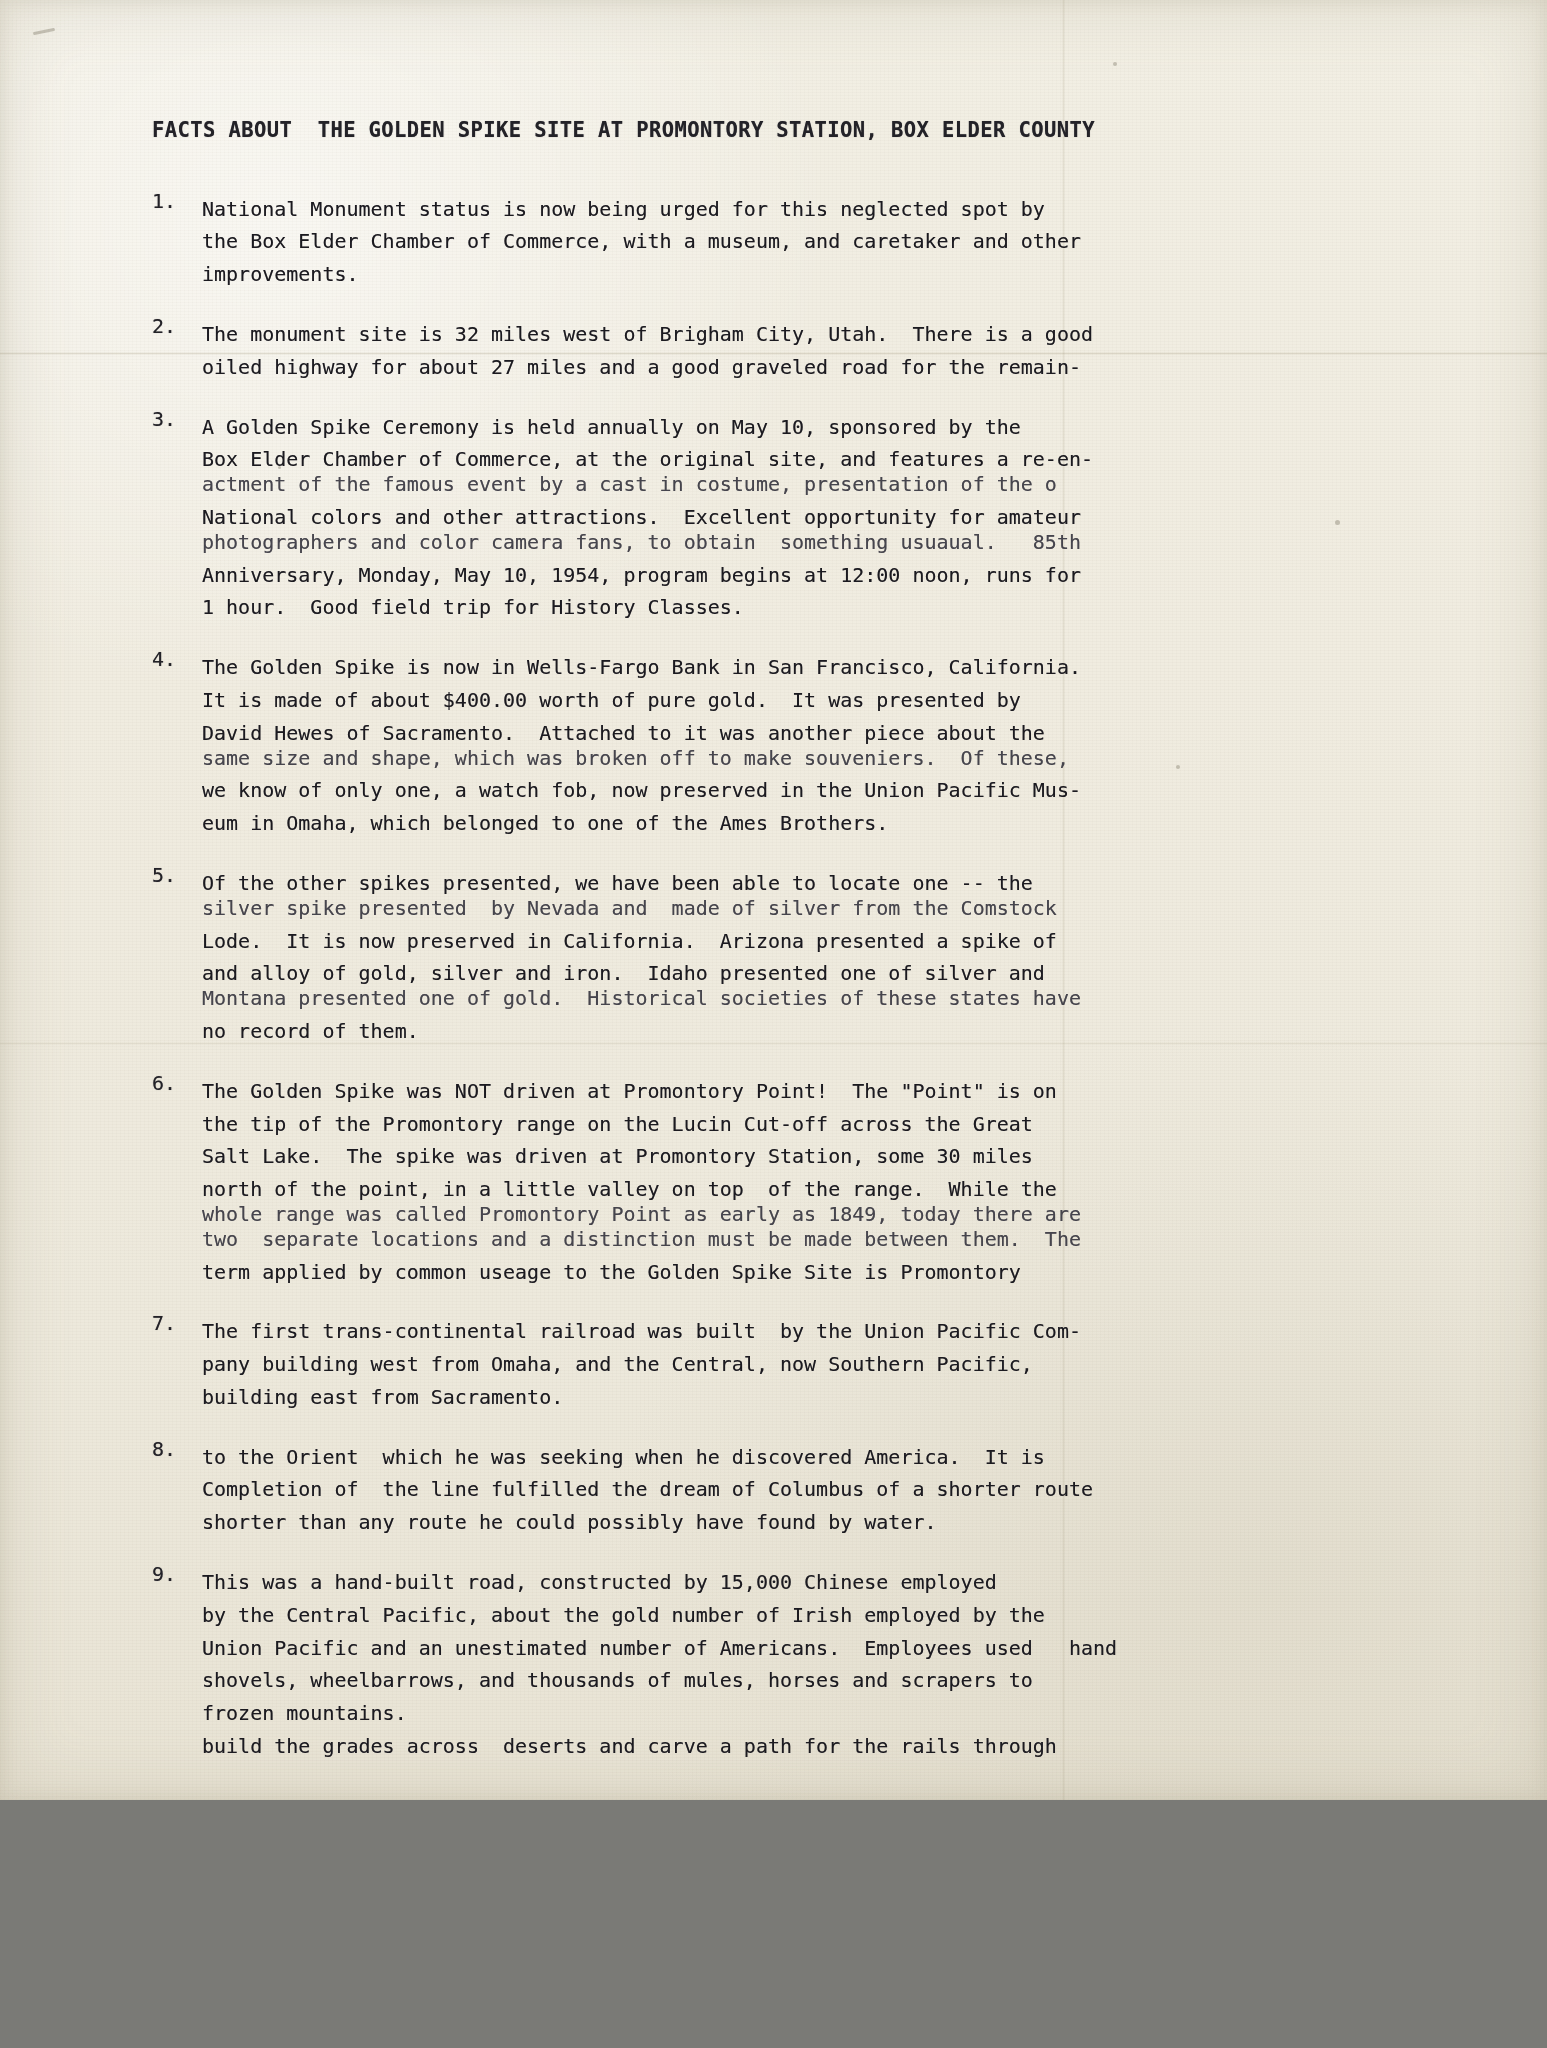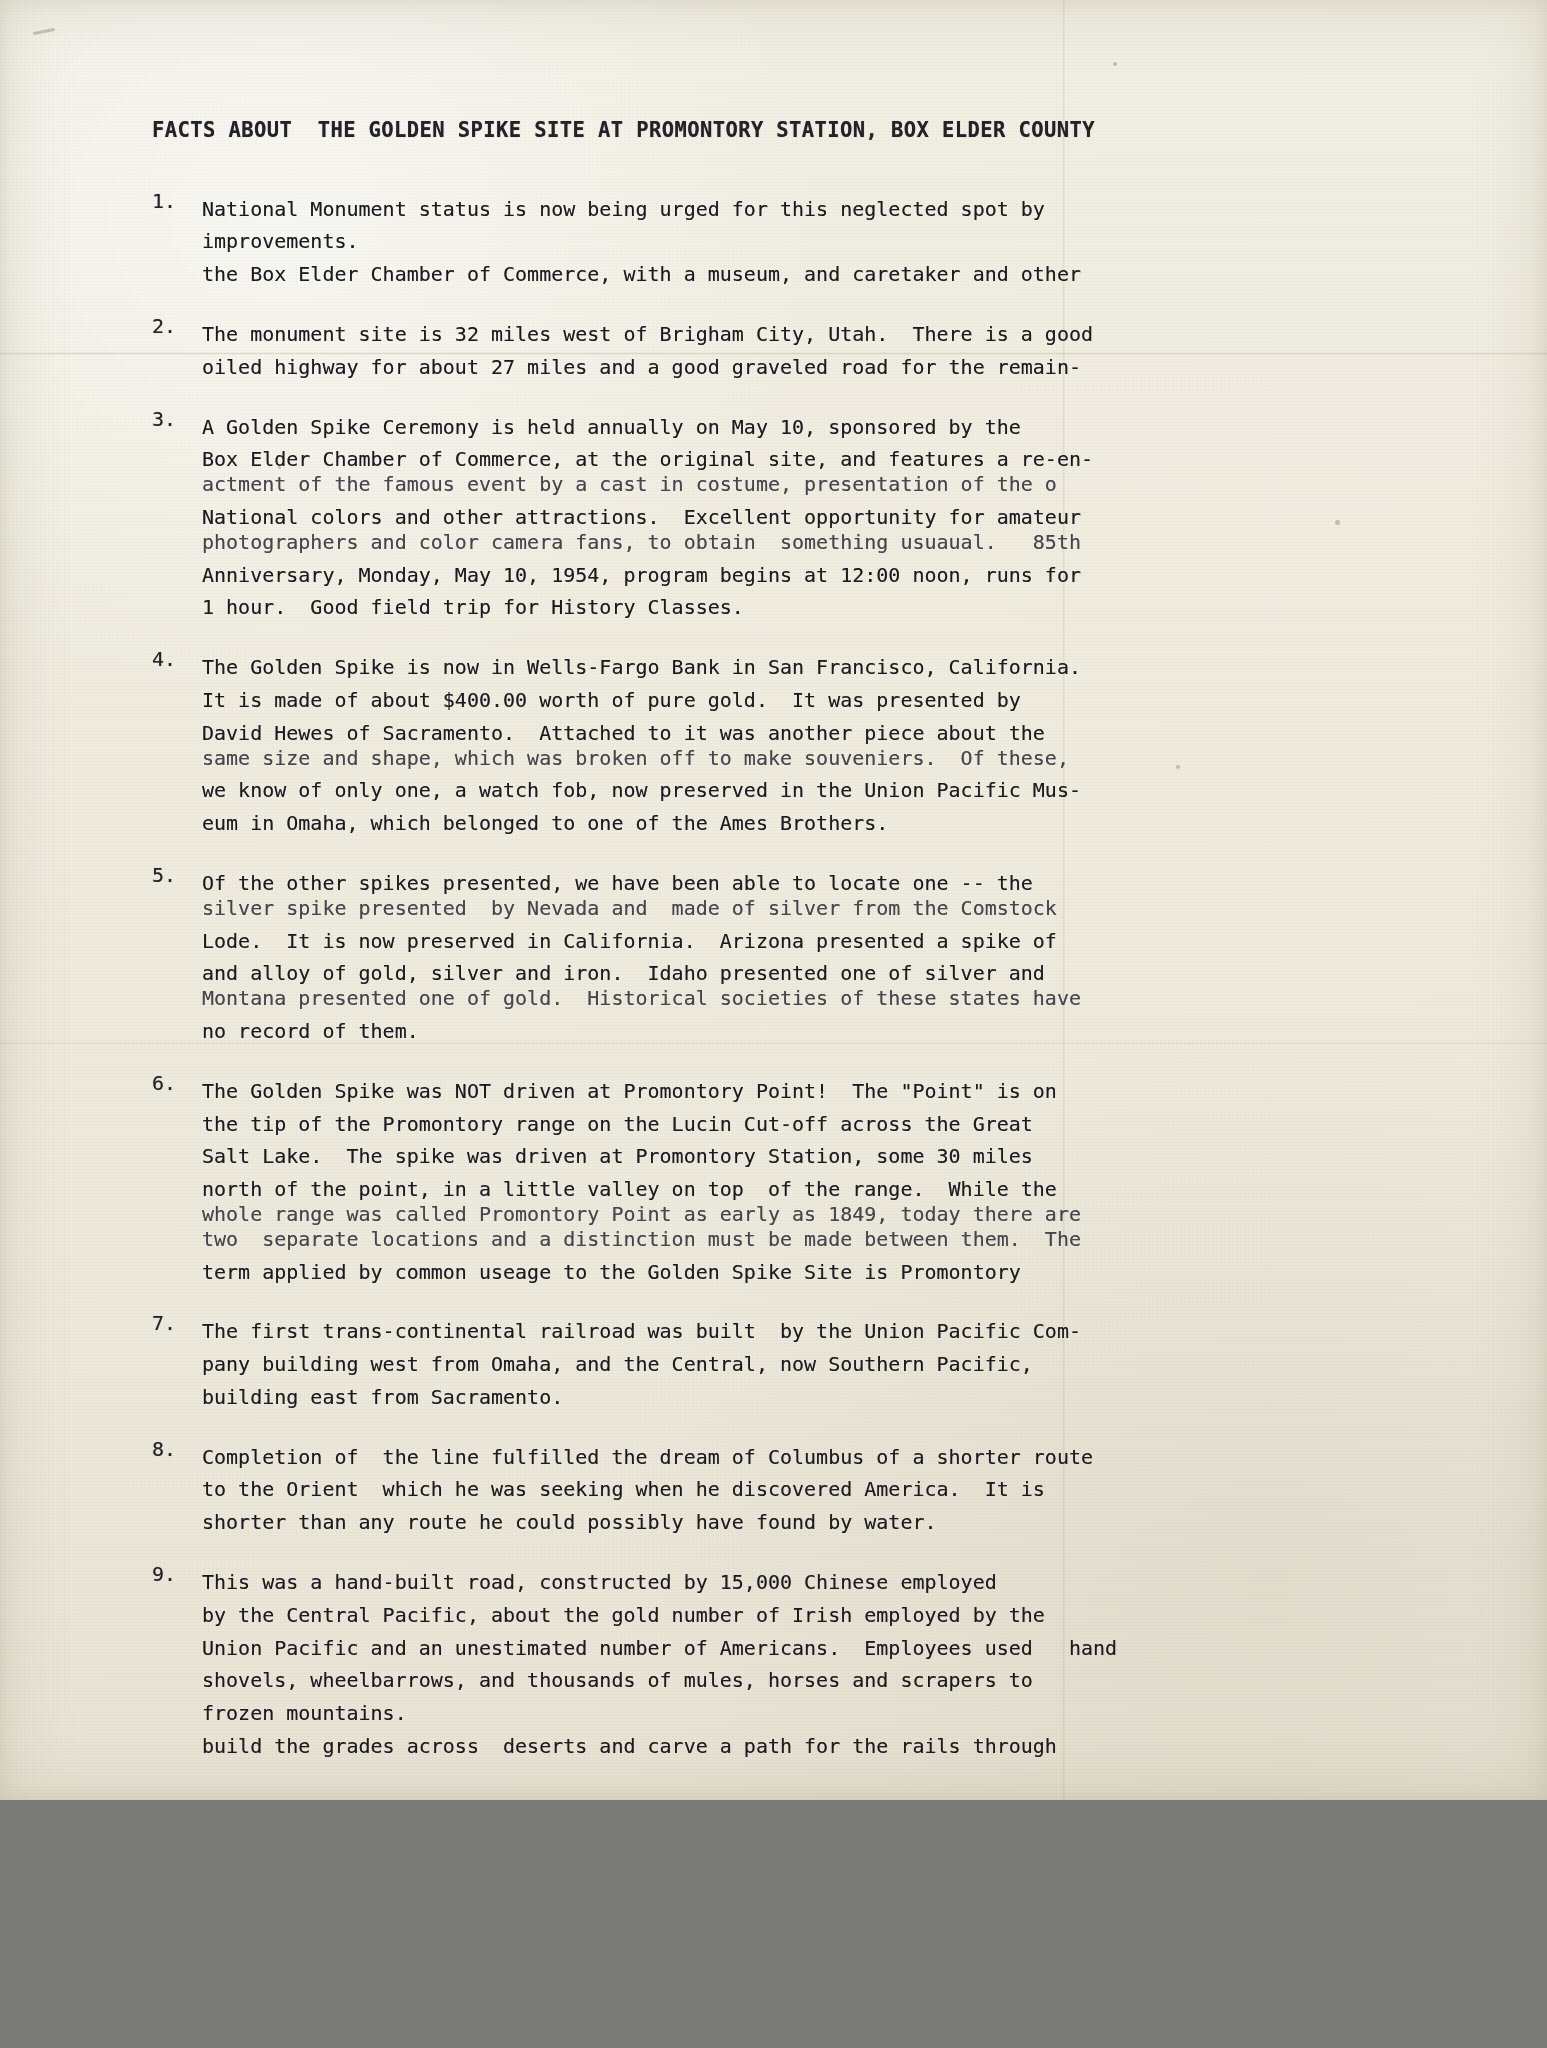--- a/index.html
+++ b/index.html
@@ -133,8 +133,8 @@
         <div class="item-num">1.</div>
         <div class="item-body">
           <div class="line ink-dark">National Monument status is now being urged for this neglected spot by</div>
+          <div class="line ink-dark">the Box Elder Chamber of Commerce, with a museum, and caretaker and other</div>
           <div class="line ink-dark">improvements.</div>
-          <div class="line ink-dark">the Box Elder Chamber of Commerce, with a museum, and caretaker and other</div>
         </div>
       </div>
 

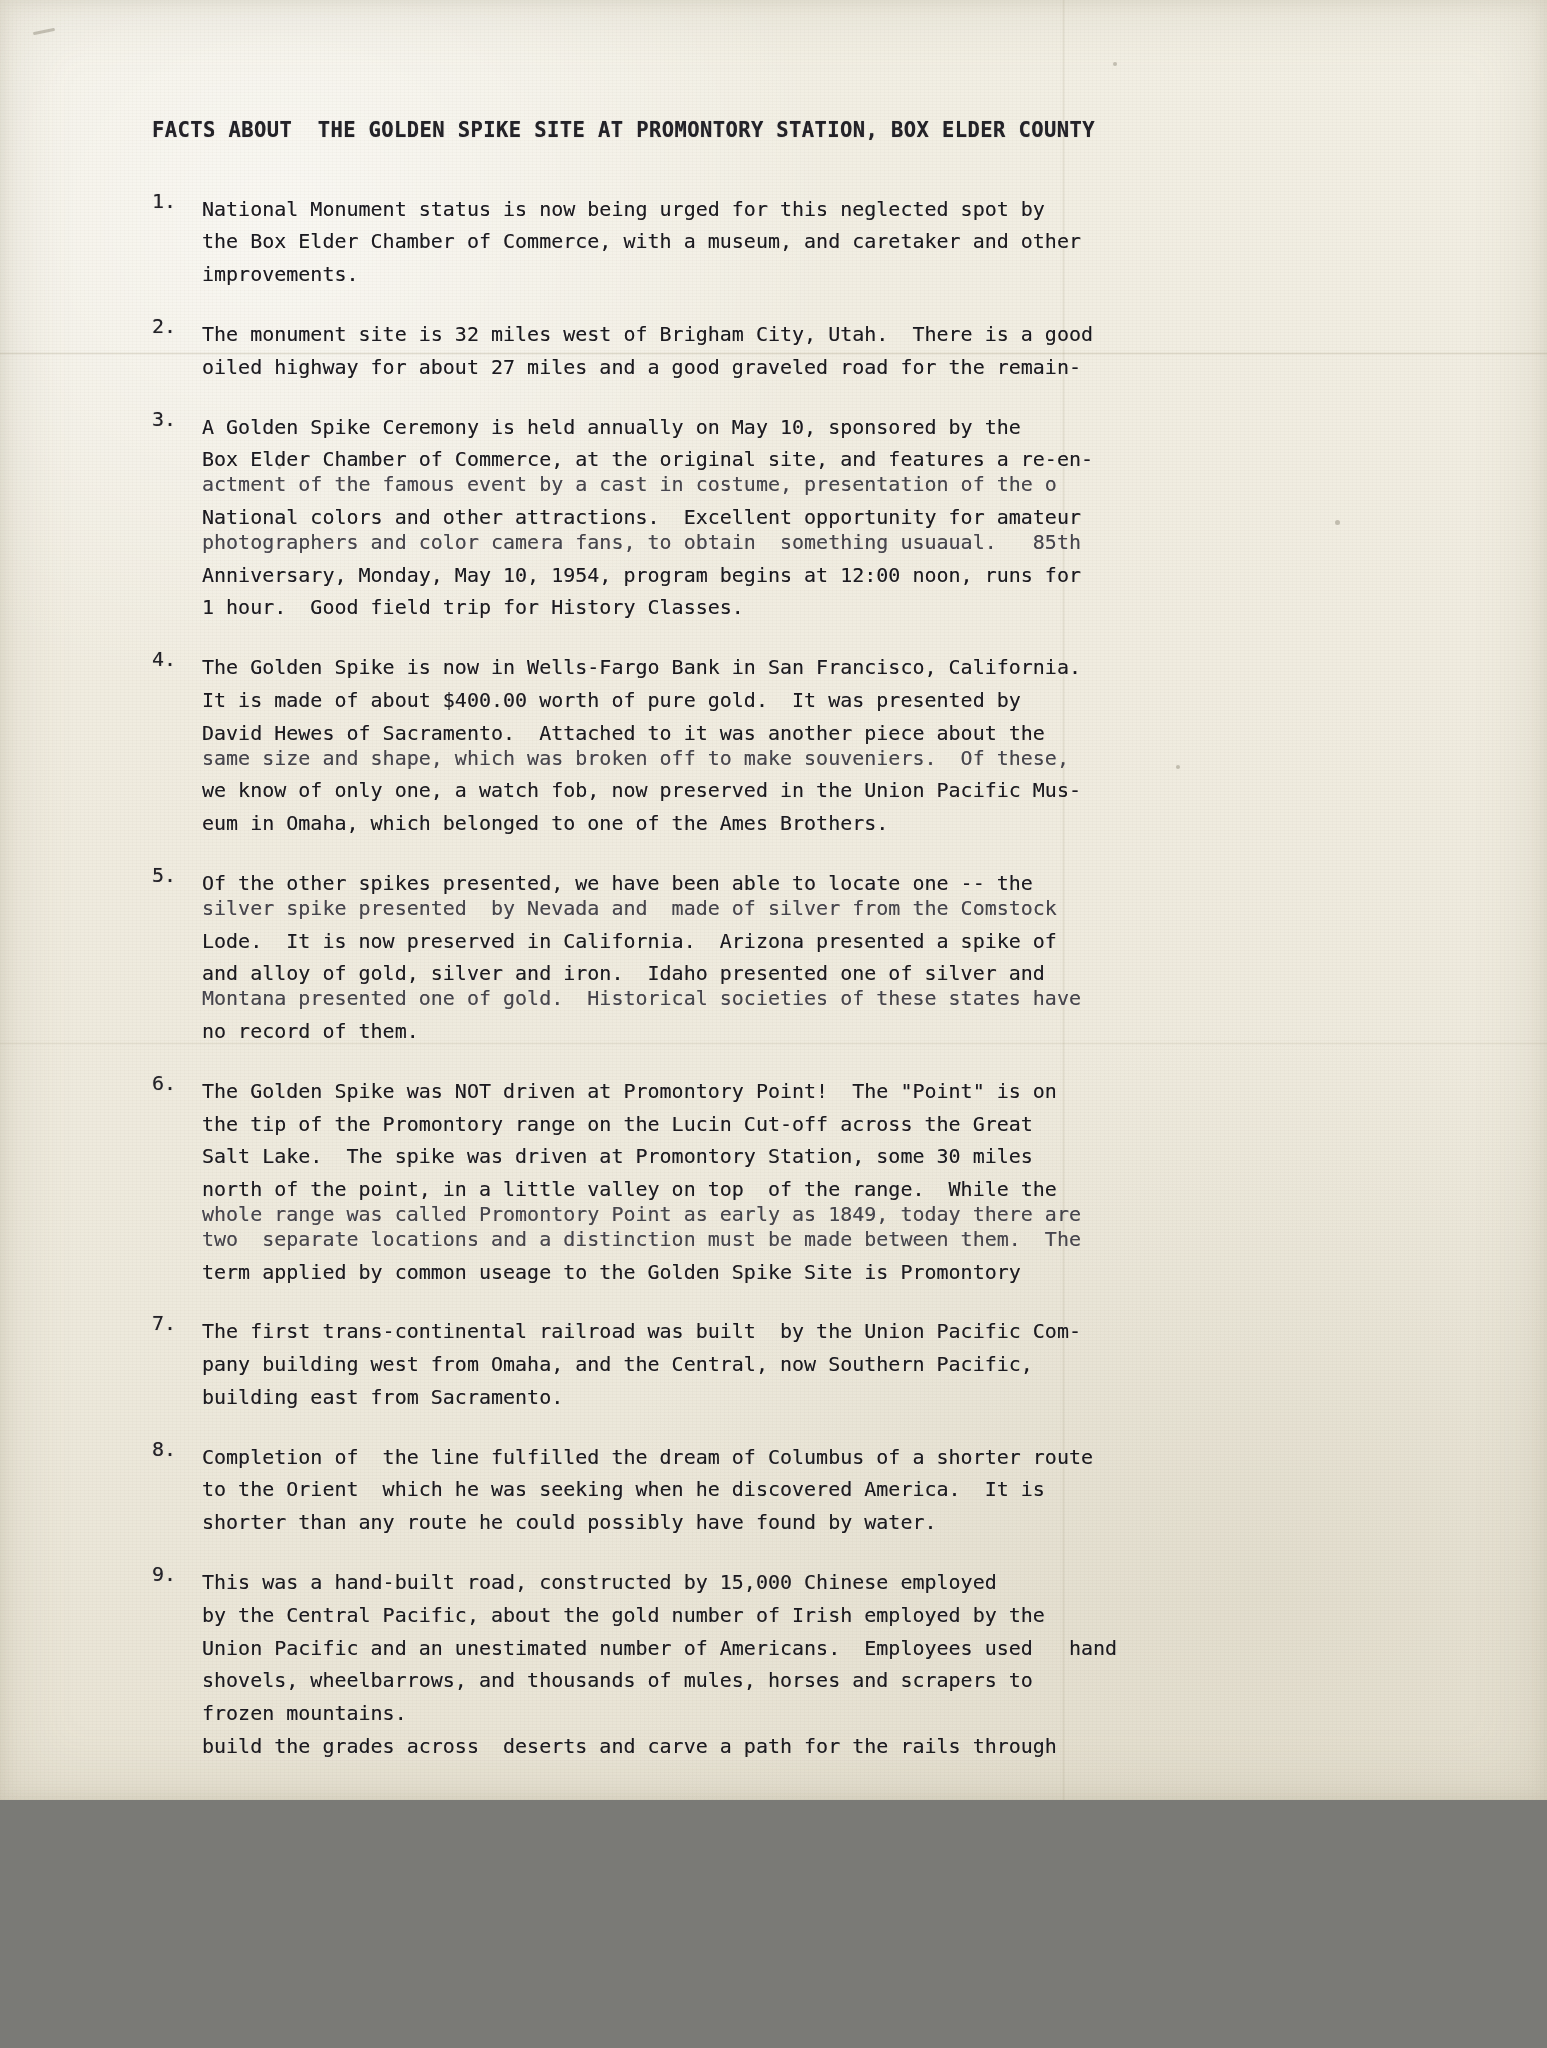--- a/index.html
+++ b/index.html
@@ -208,8 +208,8 @@
       <div class="item">
         <div class="item-num">8.</div>
         <div class="item-body">
+          <div class="line ink-dark">to the Orient  which he was seeking when he discovered America.  It is</div>
           <div class="line ink-dark">Completion of  the line fulfilled the dream of Columbus of a shorter route</div>
-          <div class="line ink-dark">to the Orient  which he was seeking when he discovered America.  It is</div>
           <div class="line ink-dark">shorter than any route he could possibly have found by water.</div>
         </div>
       </div>

